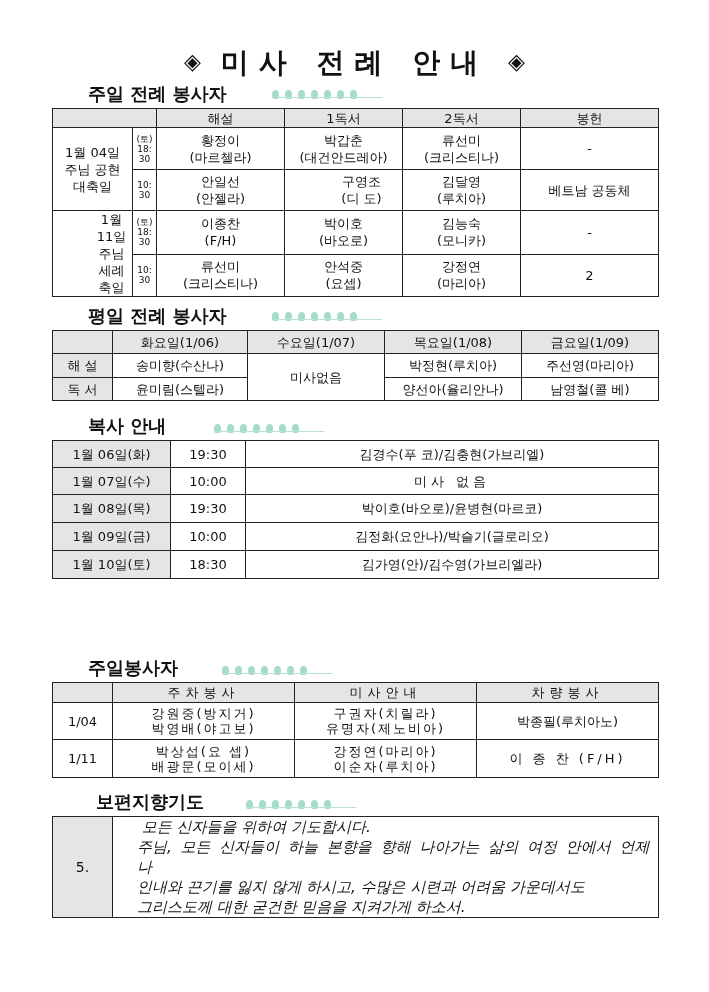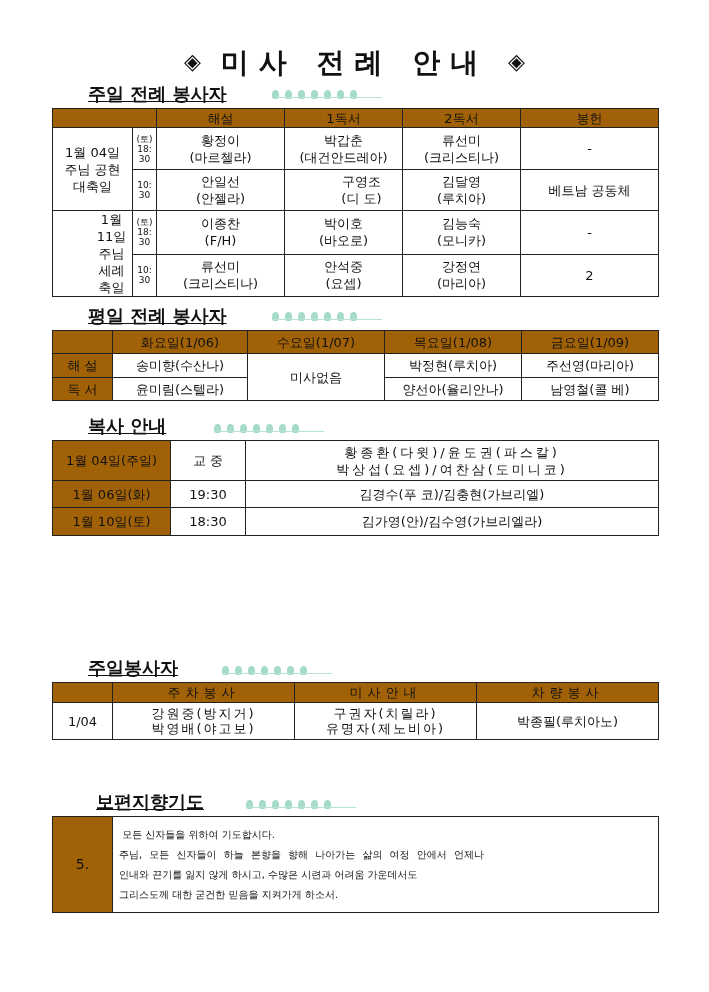--- a/index.html
+++ b/index.html
@@ -6,7 +6,7 @@
   body { width:709px; height:992px; position:relative; font-family:"DejaVu Sans", sans-serif; color:#111; overflow:hidden; }
   .title { position:absolute; top:44px; left:0; width:709px; text-align:center; font-size:28px; font-weight:bold; letter-spacing:10px; }
   .title .diamond { display:inline-block; font-size:22px; letter-spacing:0; vertical-align:3px; }
-  .sec-head { position:absolute; left:88px; font-size:18px; font-weight:bold;text-decoration:underline; }
+  .sec-head { position:absolute; left:88px; font-size:18px; font-weight:bold; }
   .ornament { position:absolute; width:120px; height:14px; }
   .ornament span { display:inline-block; width:7px; height:9px; border-radius:50% 50% 40% 40%; background:#8fd3b9; margin-right:6px; opacity:.8; }
   .ornament::after { content:""; position:absolute; left:0; bottom:0; width:110px; height:1px; background:#b5e3cf; }

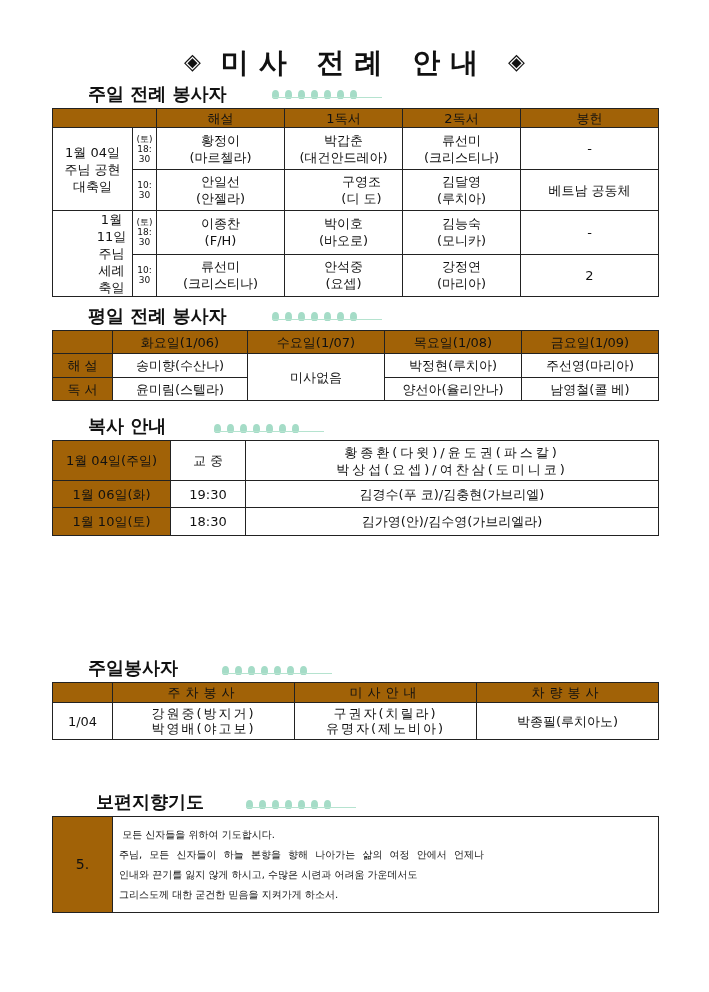--- a/index.html
+++ b/index.html
@@ -12,7 +12,7 @@
   .ornament::after { content:""; position:absolute; left:0; bottom:0; width:110px; height:1px; background:#b5e3cf; }
   table { position:absolute; border-collapse:collapse; font-size:13px; }
   td, th { border:1px solid #222; text-align:center; vertical-align:middle; padding:0; font-weight:normal; line-height:17px; }
-  .hdr { background:#a16207; }
+  .hdr { background:#e5e5e5; }
   .tiny { font-size:9px; line-height:10px; }
   .left { text-align:left; padding-left:14px; }
 </style>

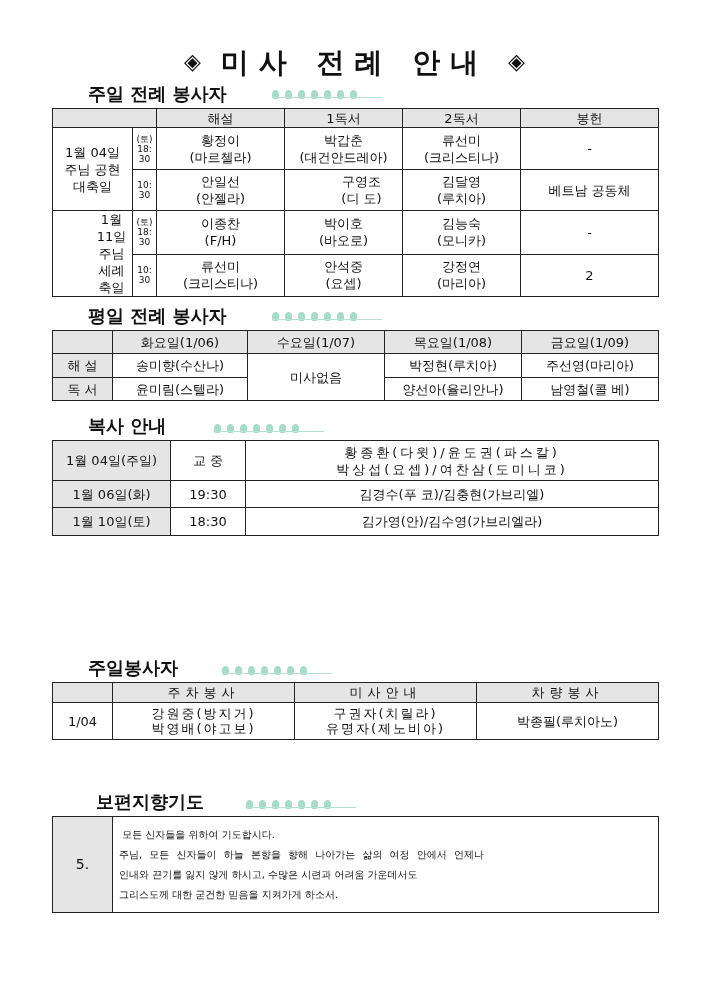--- a/index.html
+++ b/index.html
@@ -145,12 +145,6 @@
       <col>
     </colgroup>
   <tbody>
-      <tr style="height:40px;">
-    <td class="hdr">1월 04일(주일)</td>
-    <td>교 중</td>
-    <td style="white-space:pre-line;letter-spacing:3px;">황종환(다윗)/윤도권(파스칼)
-박상섭(요셉)/여찬삼(도미니코)</td>
-  </tr>
   <tr style="height:27px;">
     <td class="hdr">1월 06일(화)</td>
     <td>19:30</td>

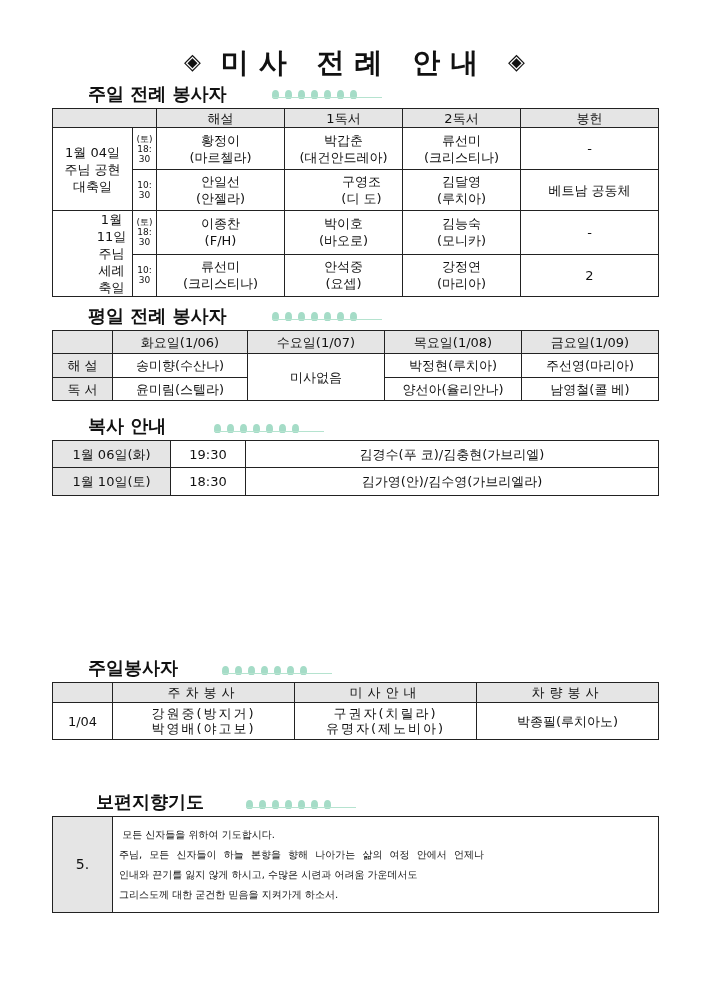--- a/index.html
+++ b/index.html
@@ -150,6 +150,11 @@
     <td>19:30</td>
     <td>김경수(푸 코)/김충현(가브리엘)</td>
   </tr>
+  <tr style="height:27px;">
+    <td class="hdr">1월 07일(수)</td>
+    <td>10:00</td>
+    <td style="letter-spacing:4px;">미사 없음</td>
+  </tr>
   <tr style="height:28px;">
     <td class="hdr">1월 10일(토)</td>
     <td>18:30</td>

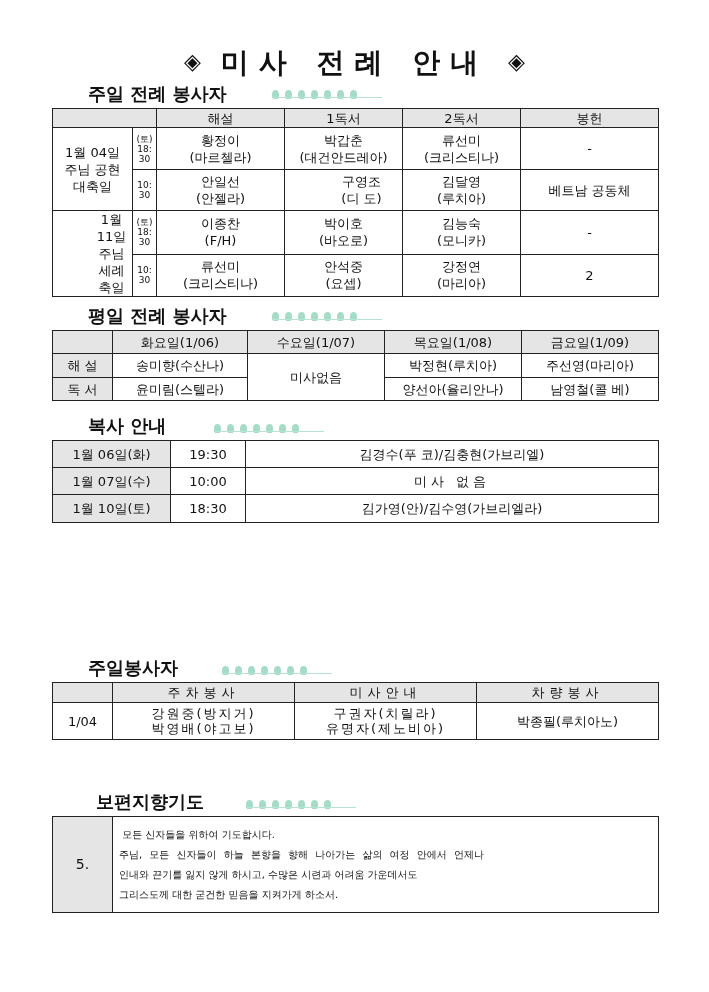--- a/index.html
+++ b/index.html
@@ -156,6 +156,11 @@
     <td style="letter-spacing:4px;">미사 없음</td>
   </tr>
   <tr style="height:28px;">
+    <td class="hdr">1월 08일(목)</td>
+    <td>19:30</td>
+    <td>박이호(바오로)/윤병현(마르코)</td>
+  </tr>
+  <tr style="height:28px;">
     <td class="hdr">1월 10일(토)</td>
     <td>18:30</td>
     <td>김가영(안)/김수영(가브리엘라)</td>

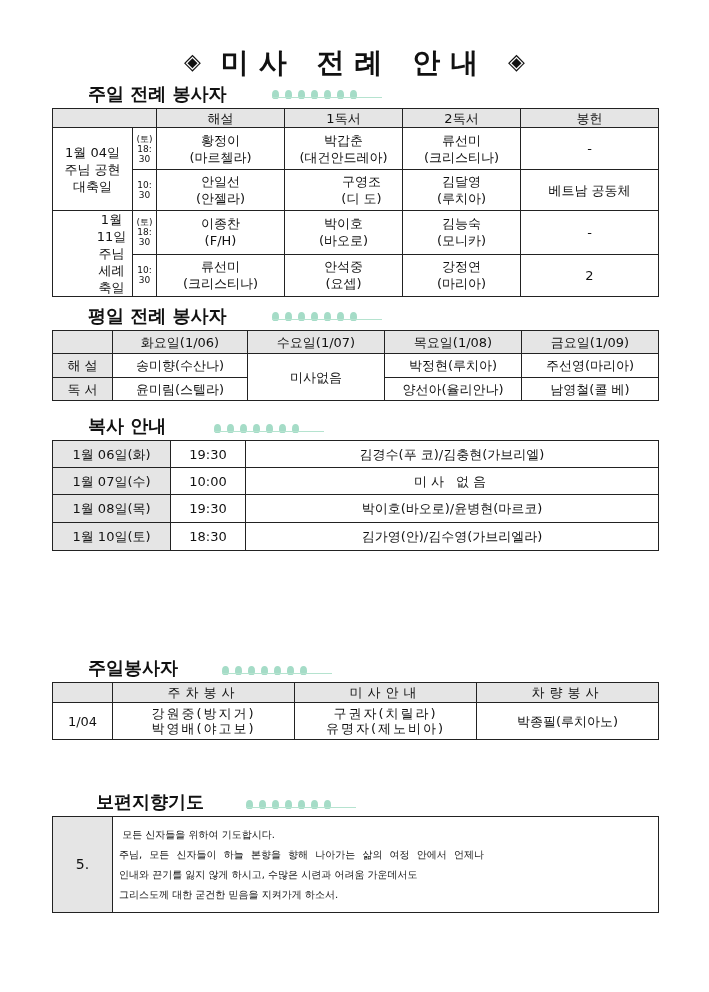--- a/index.html
+++ b/index.html
@@ -161,6 +161,11 @@
     <td>박이호(바오로)/윤병현(마르코)</td>
   </tr>
   <tr style="height:28px;">
+    <td class="hdr">1월 09일(금)</td>
+    <td>10:00</td>
+    <td>김정화(요안나)/박슬기(글로리오)</td>
+  </tr>
+  <tr style="height:28px;">
     <td class="hdr">1월 10일(토)</td>
     <td>18:30</td>
     <td>김가영(안)/김수영(가브리엘라)</td>

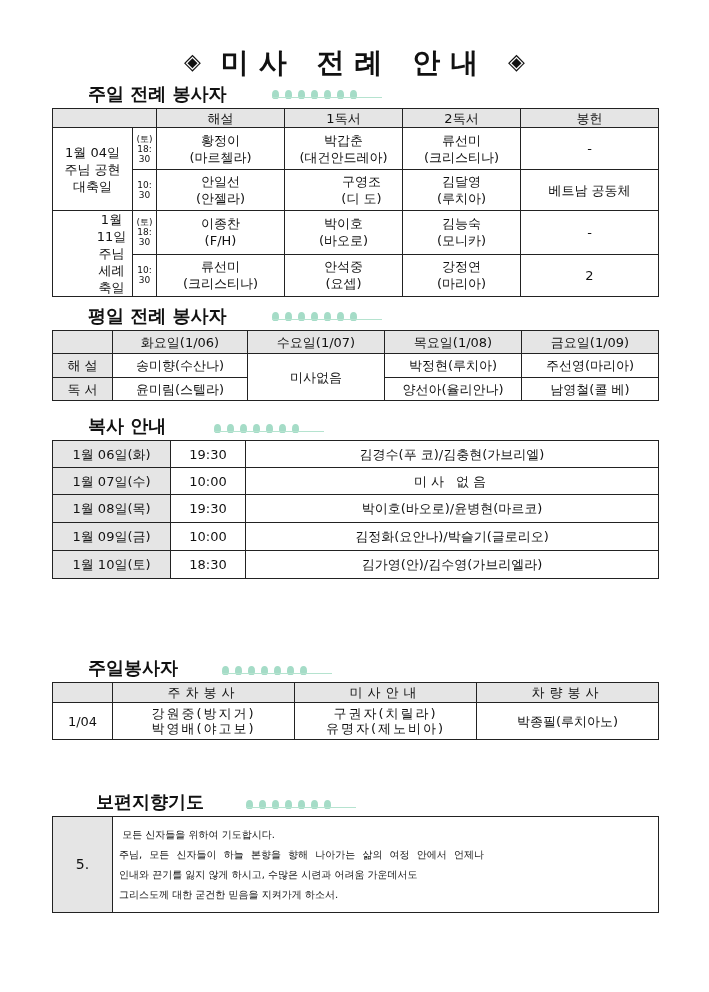--- a/index.html
+++ b/index.html
@@ -198,6 +198,14 @@
 유명자(제노비아)</td>
     <td>박종필(루치아노)</td>
   </tr>
+  <tr style="height:38px;">
+    <td>1/11</td>
+    <td style="white-space:pre-line;line-height:15px;letter-spacing:2px;">박상섭(요 셉)
+배광문(모이세)</td>
+    <td style="white-space:pre-line;line-height:15px;letter-spacing:2px;">강정연(마리아)
+이순자(루치아)</td>
+    <td style="letter-spacing:3px;">이 종 찬 (F/H)</td>
+  </tr>
 </tbody>
   </table>
 

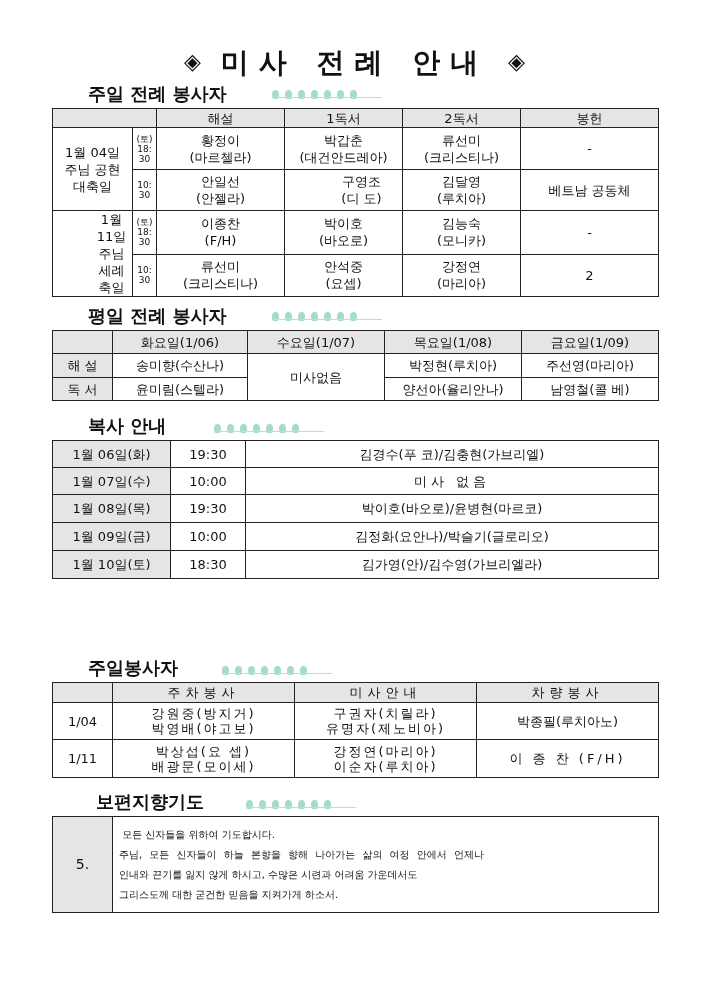--- a/index.html
+++ b/index.html
@@ -220,7 +220,7 @@
   <tbody>
       <tr style="height:96px;">
     <td class="hdr" style="font-size:14px;">5.</td>
-    <td class="left" style="line-height:20px;font-size:10px;padding-left:6px;">
+    <td class="left" style="line-height:20px;font-size:15px;padding-left:24px;font-style:italic;">
       <div style="white-space:pre;"> 모든 신자들을 위하여 기도합시다.</div>
       <div style="word-spacing:4px;">주님, 모든 신자들이 하늘 본향을 향해 나아가는 삶의 여정 안에서 언제나</div>
       <div>인내와 끈기를 잃지 않게 하시고, 수많은 시련과 어려움 가운데서도</div>

